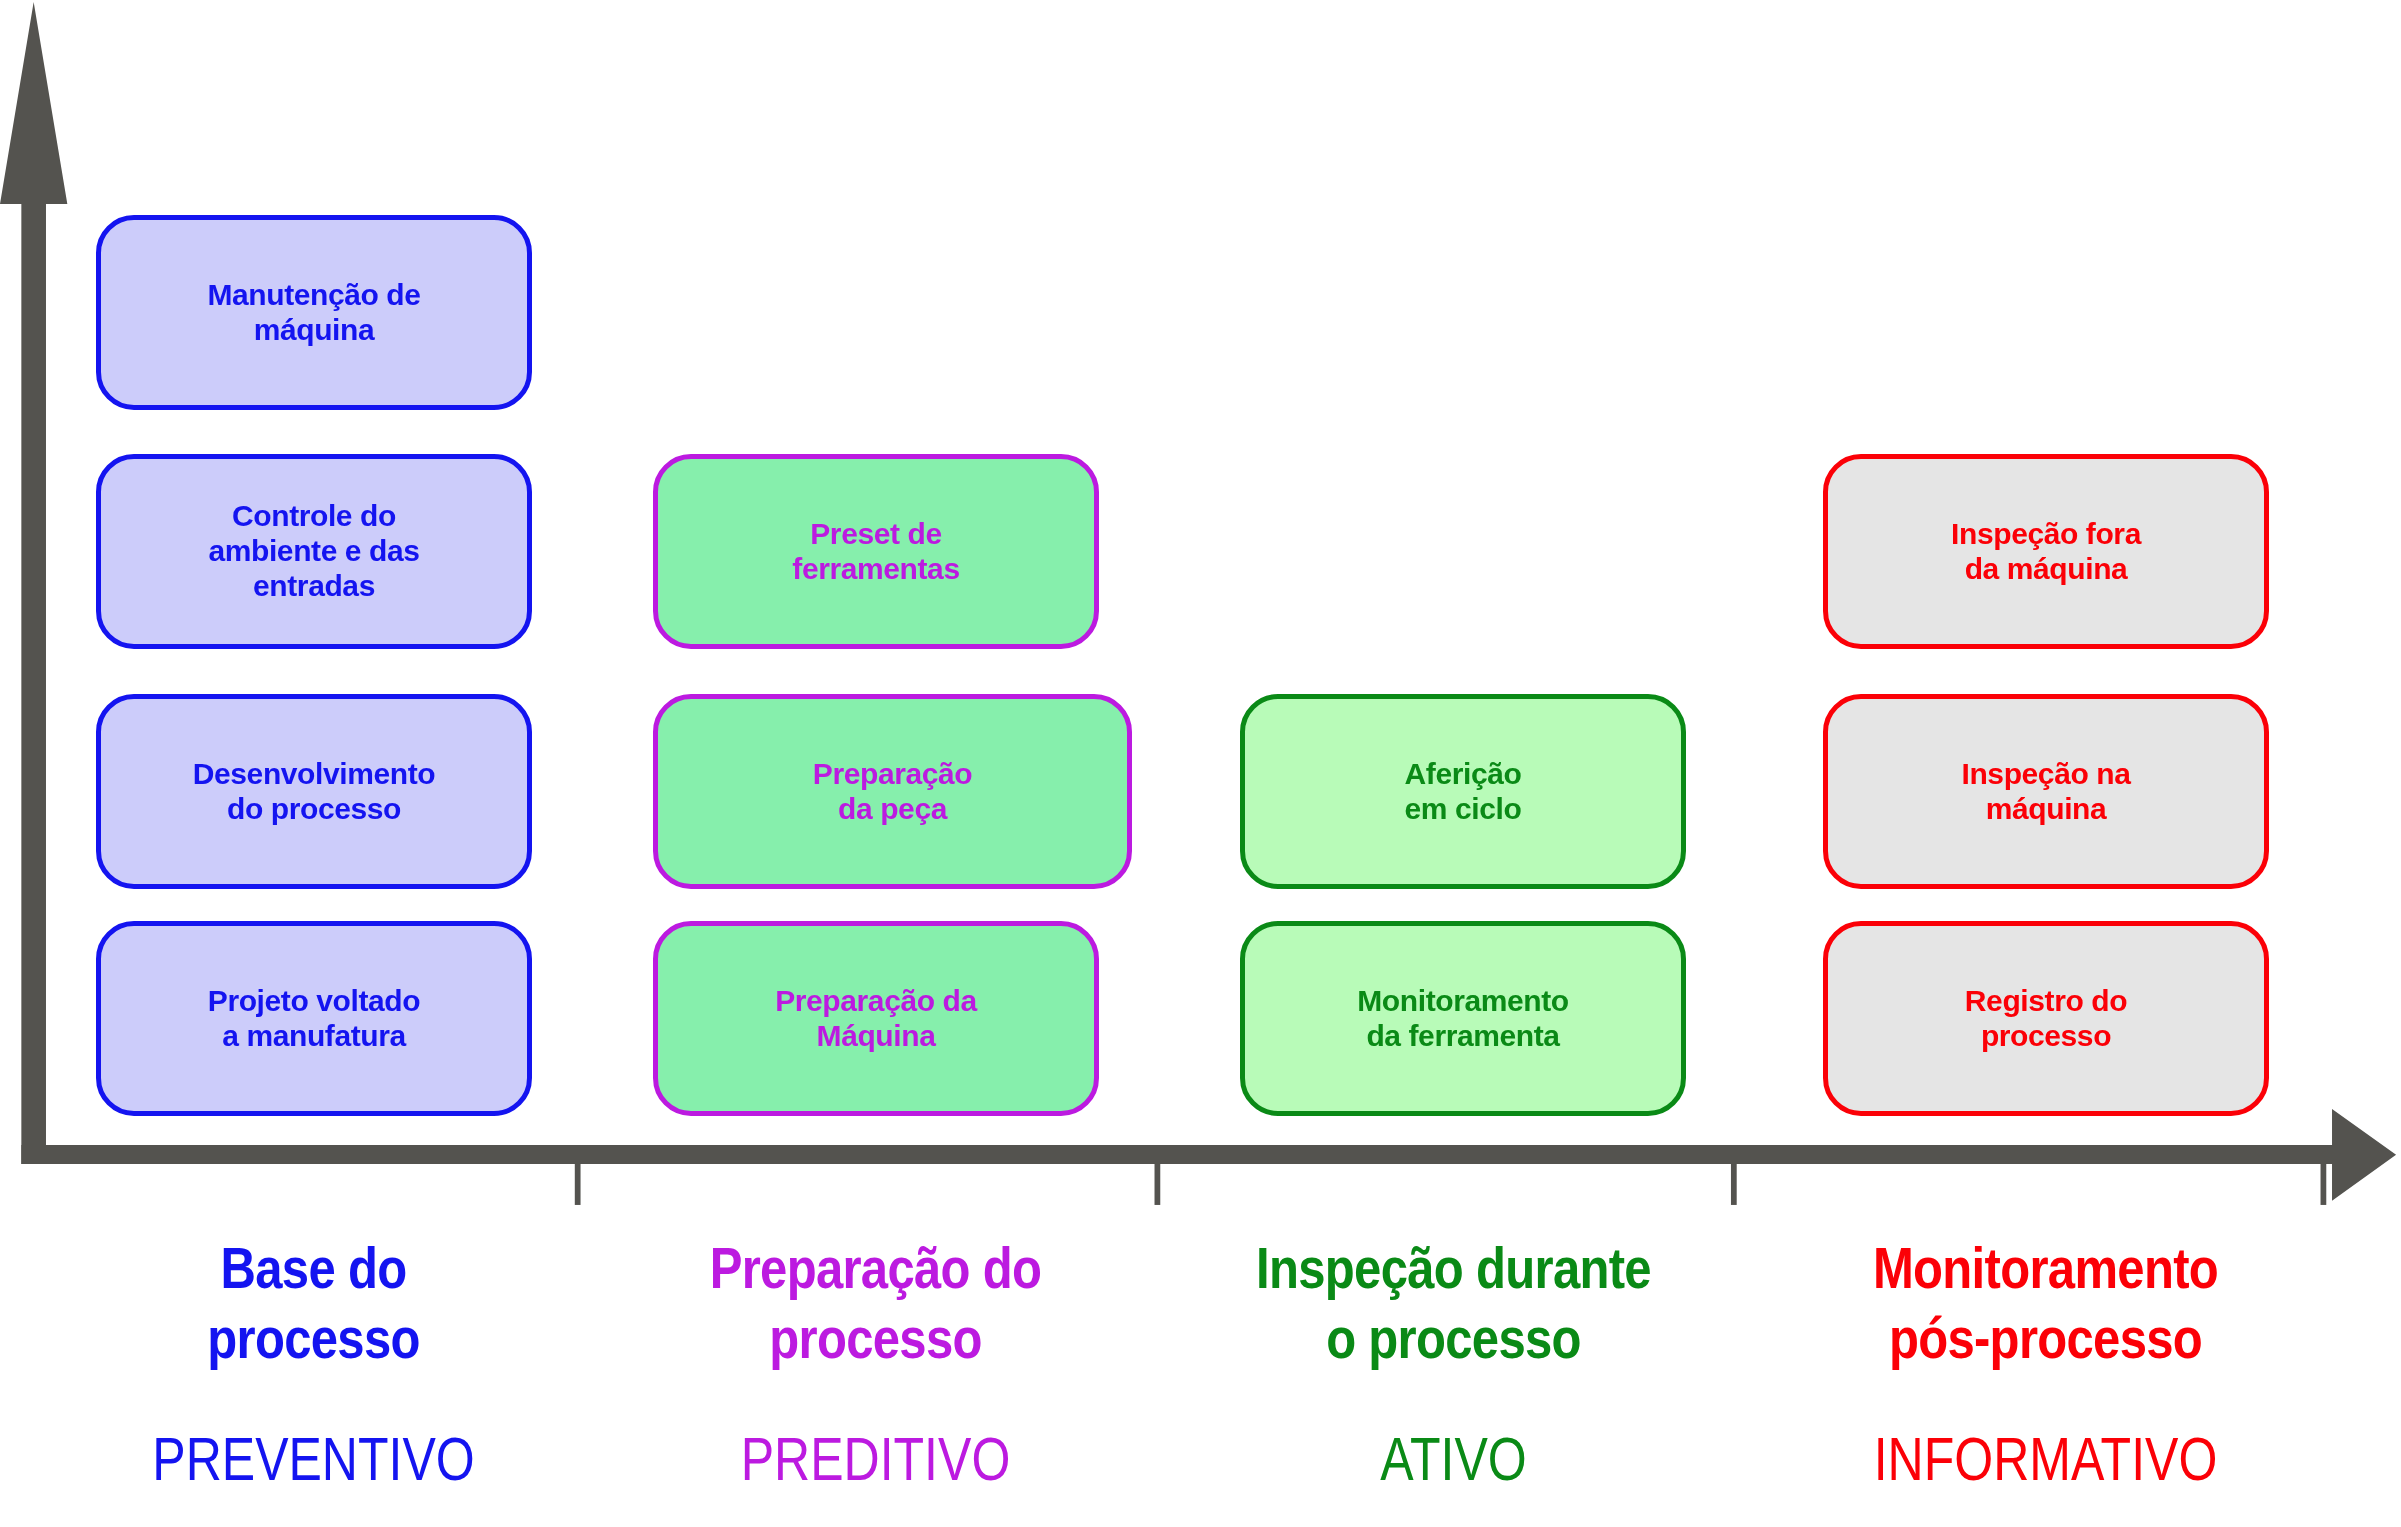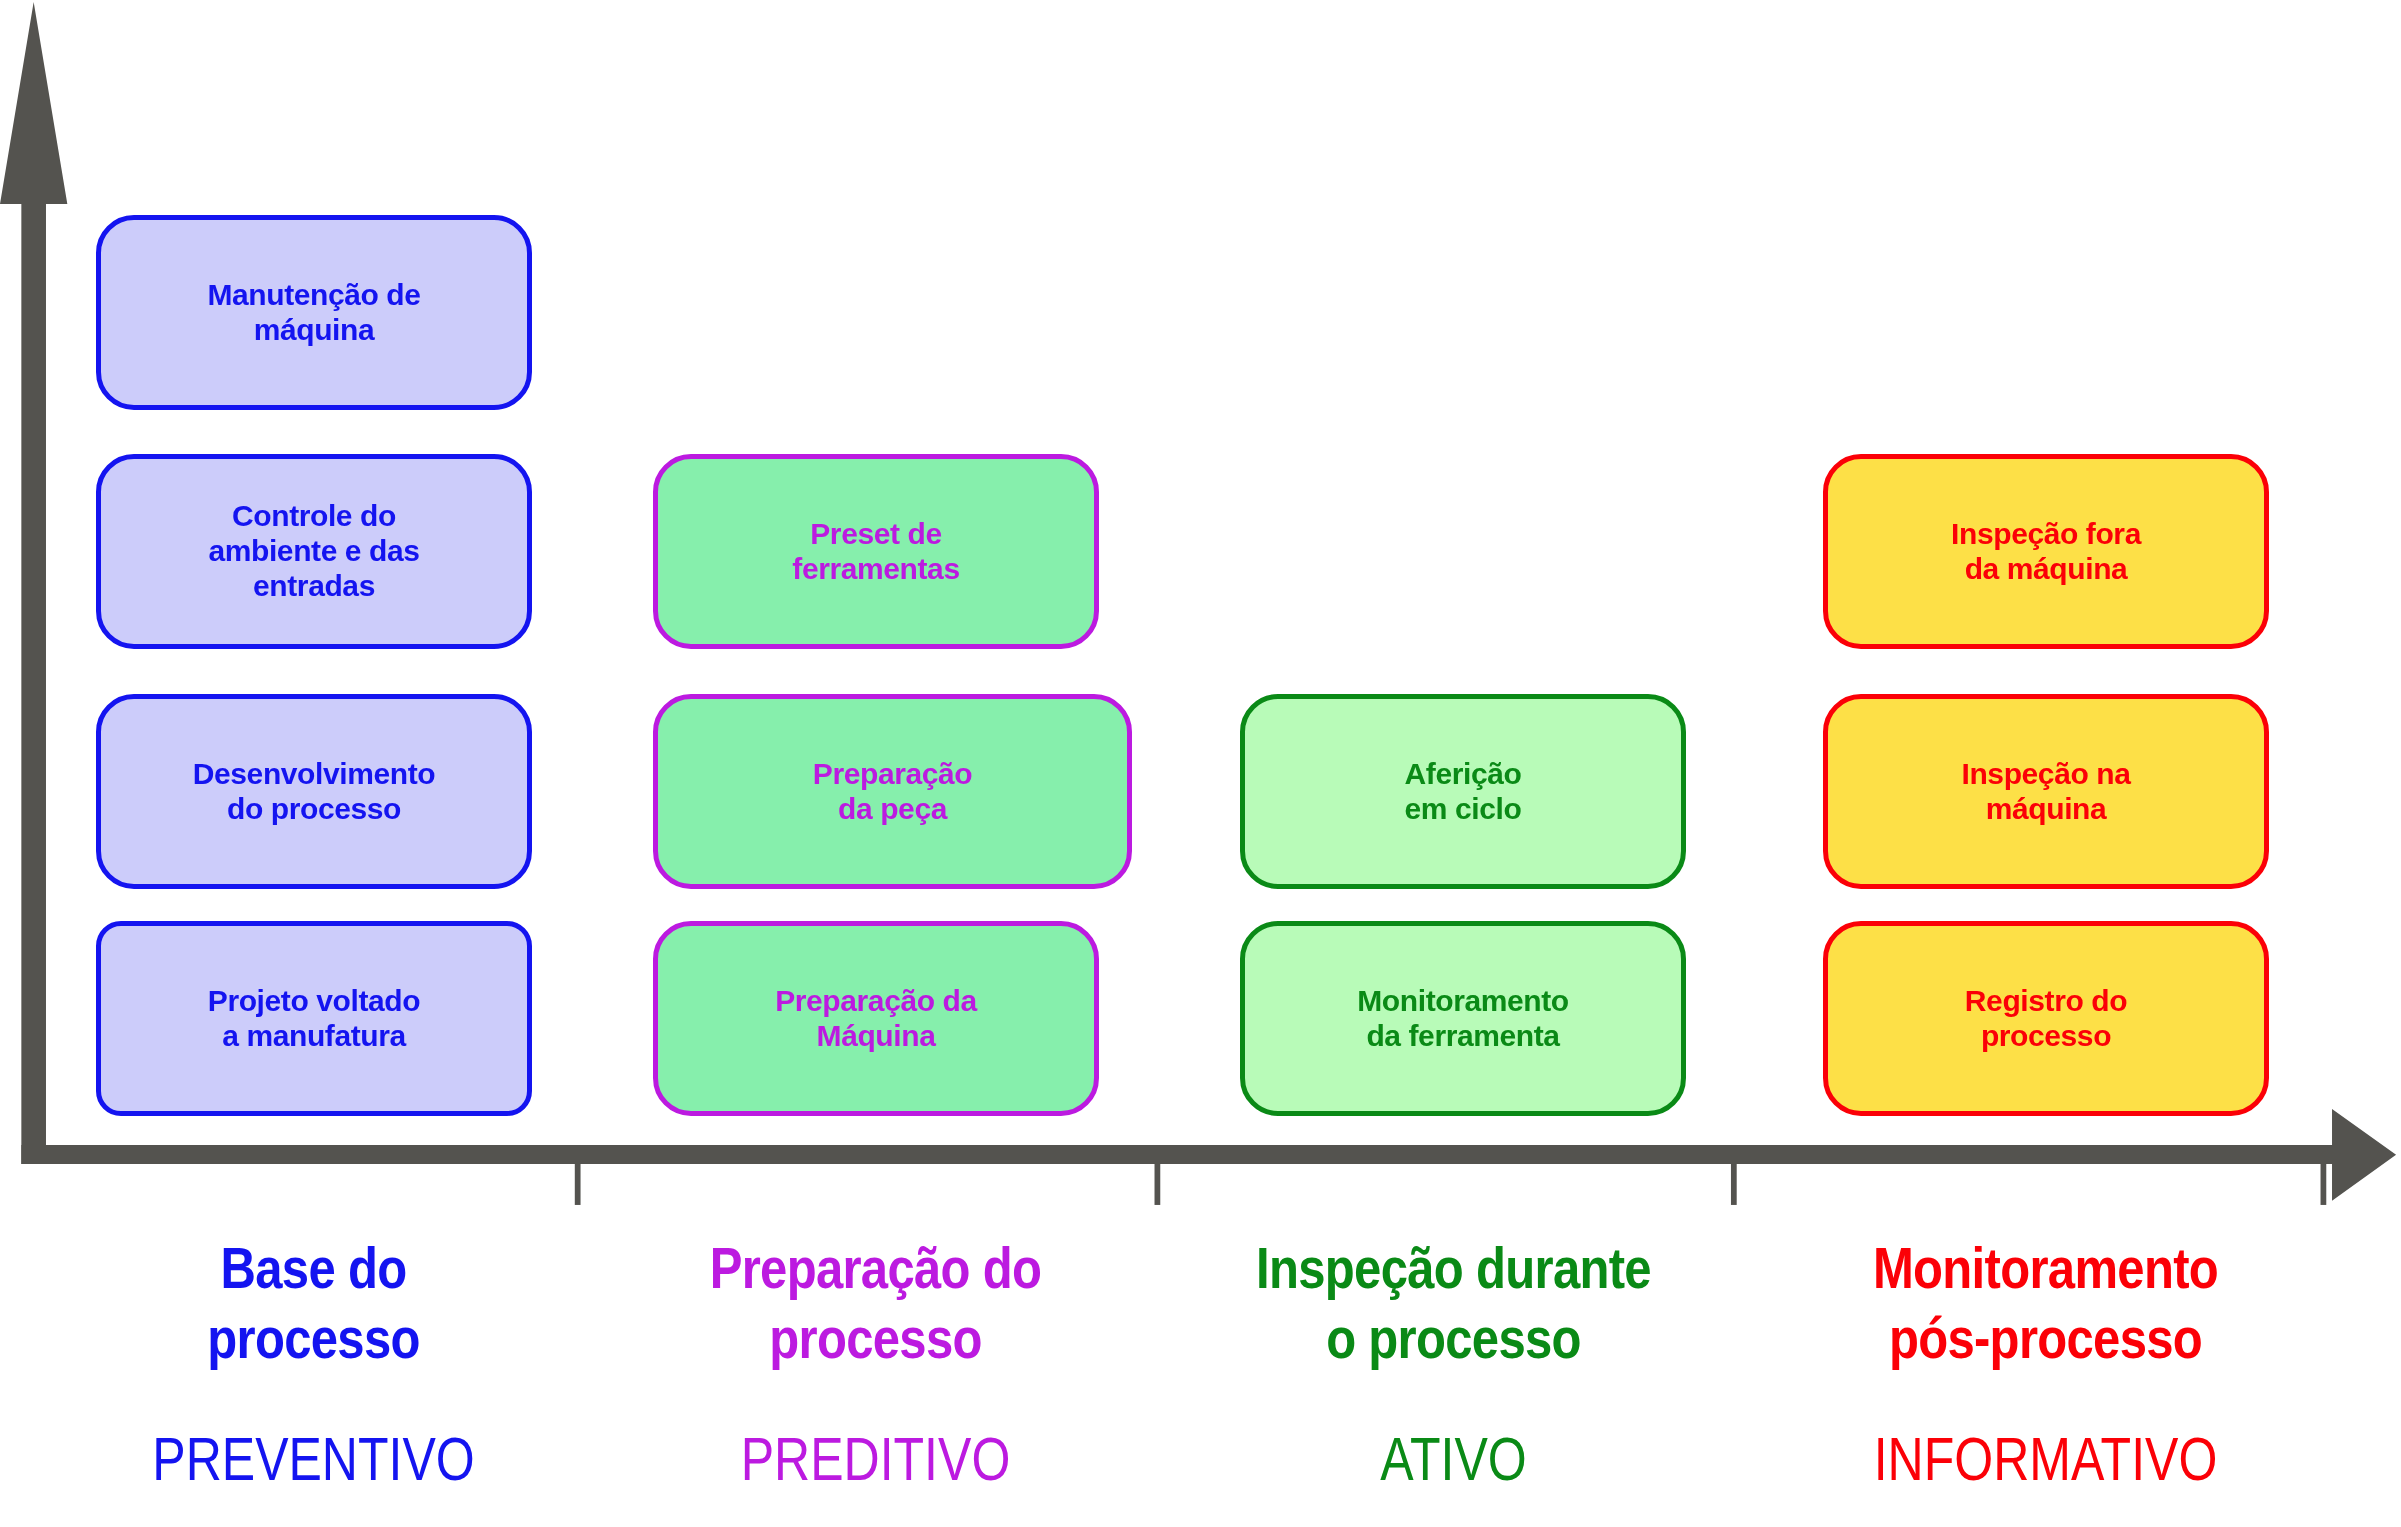--- a/index.html
+++ b/index.html
@@ -50,7 +50,7 @@
   .c-blue    { background: #ccccfa; border-color: #1414f0; color: #1414f0; }
   .c-magenta { background: #86efac; border-color: #bc1ae0; color: #bc1ae0; }
   .c-green   { background: #b8fbb8; border-color: #0a8a16; color: #0a8a16; }
-  .c-red     { background: #fde047; border-color: #fb0007; color: #fb0007; justify-content: center; }
+  .c-red     { background: #e5e5e5; border-color: #fb0007; color: #fb0007; justify-content: center; }
 
   
   .cat-label {

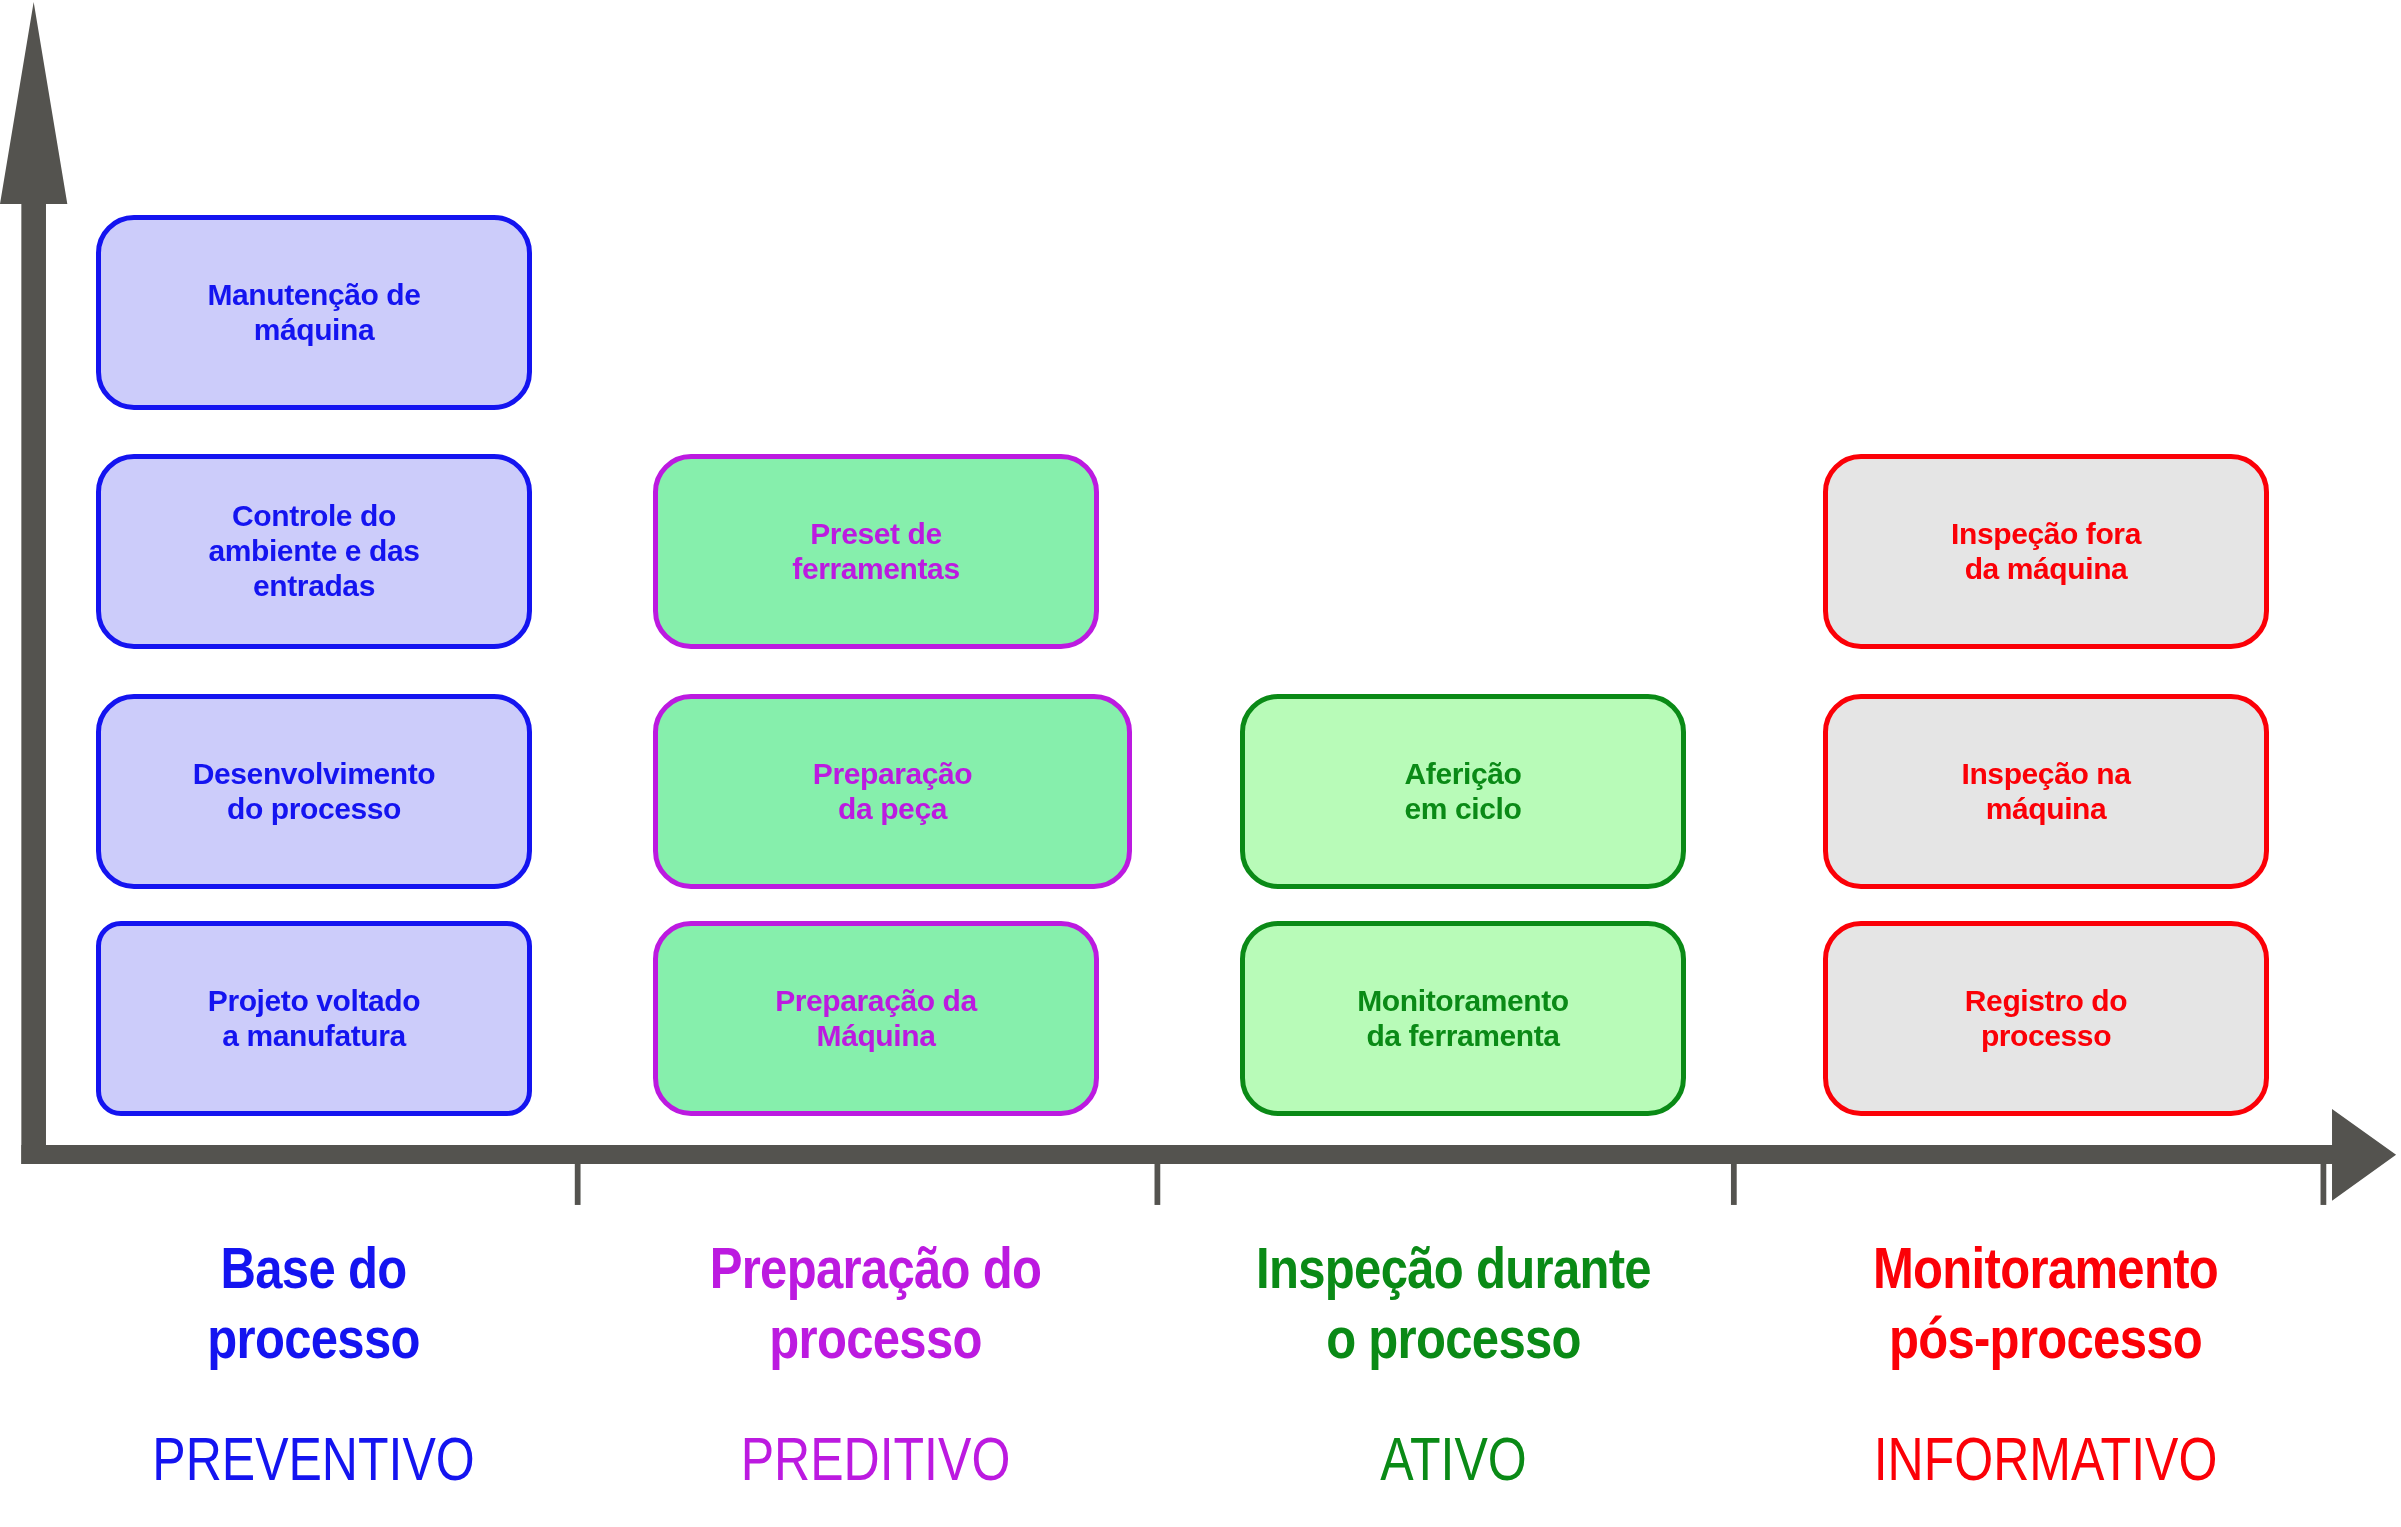--- a/index.html
+++ b/index.html
@@ -107,7 +107,7 @@
   <div class="node c-blue" style="left:96px; top:694px; width:436px; height:195px;">
     <span class="lbl">Desenvolvimento<br>do processo</span>
   </div>
-  <div class="node c-blue" style="left:96px; top:921px; width:436px; height:195px;border-radius:25px;">
+  <div class="node c-blue" style="left:96px; top:921px; width:436px; height:195px;">
     <span class="lbl">Projeto voltado<br>a manufatura</span>
   </div>
 

